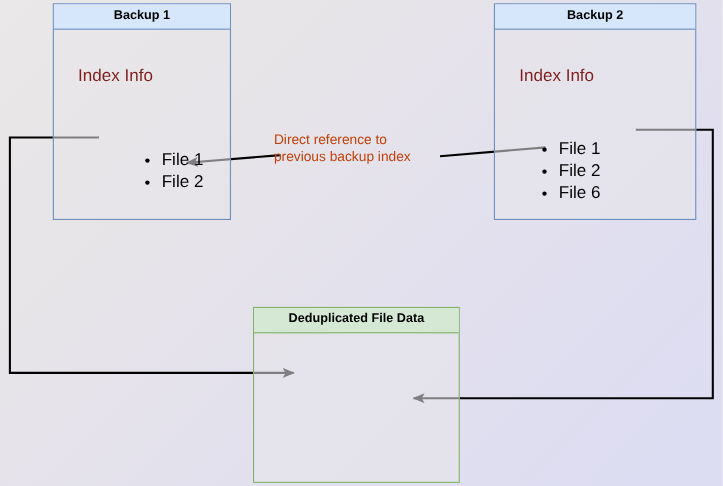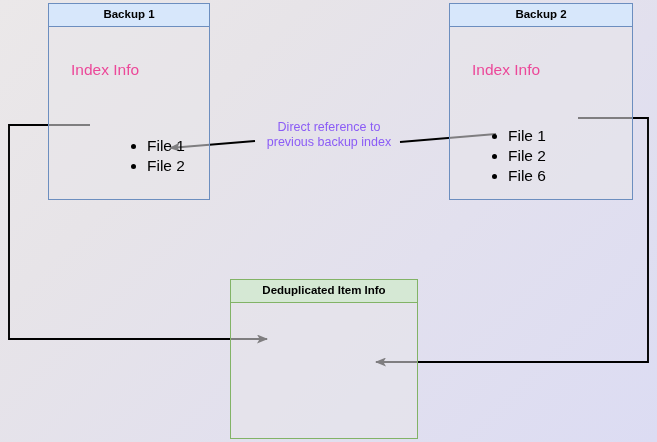--- a/index.html
+++ b/index.html
@@ -49,7 +49,7 @@
   .index-label {
     position: absolute;
     font-size: 15.5px;
-    color: #ec4899;
+    color: #7f1d1d;
     white-space: nowrap;
   }
 

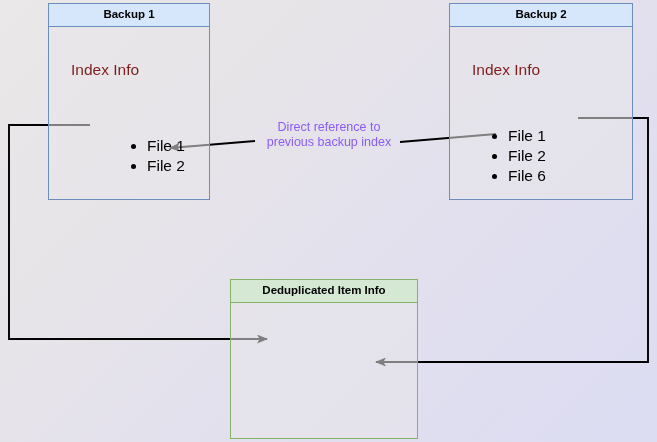--- a/index.html
+++ b/index.html
@@ -68,10 +68,10 @@
 
   .center-note {
     position: absolute;
-    text-align: center;
+    text-align: left;
     font-size: 12.5px;
     line-height: 15px;
-    color: #8b5cf6;
+    color: #c2410c;
     white-space: pre-line;
   }
 

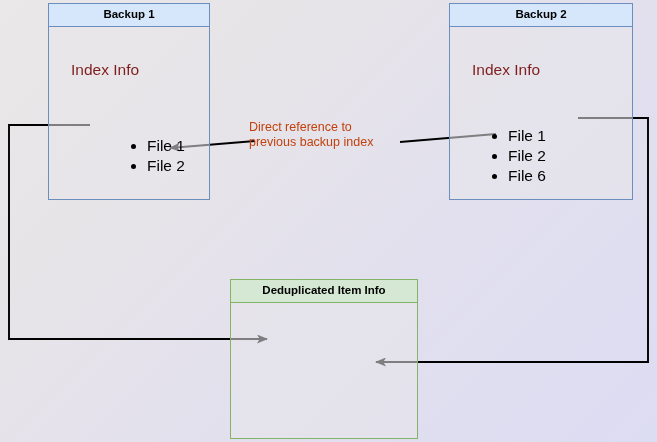--- a/index.html
+++ b/index.html
@@ -128,7 +128,7 @@
   </div>
 
   <div class="box green" style="left:230px; top:279px; width:188px; height:160px;">
-    <div class="box-header">Deduplicated Item Info</div>
+    <div class="box-header">Deduplicated File Data</div>
   </div>
 
   <div class="center-note" style="left:249px; top:120px; width:160px;">Direct reference to

